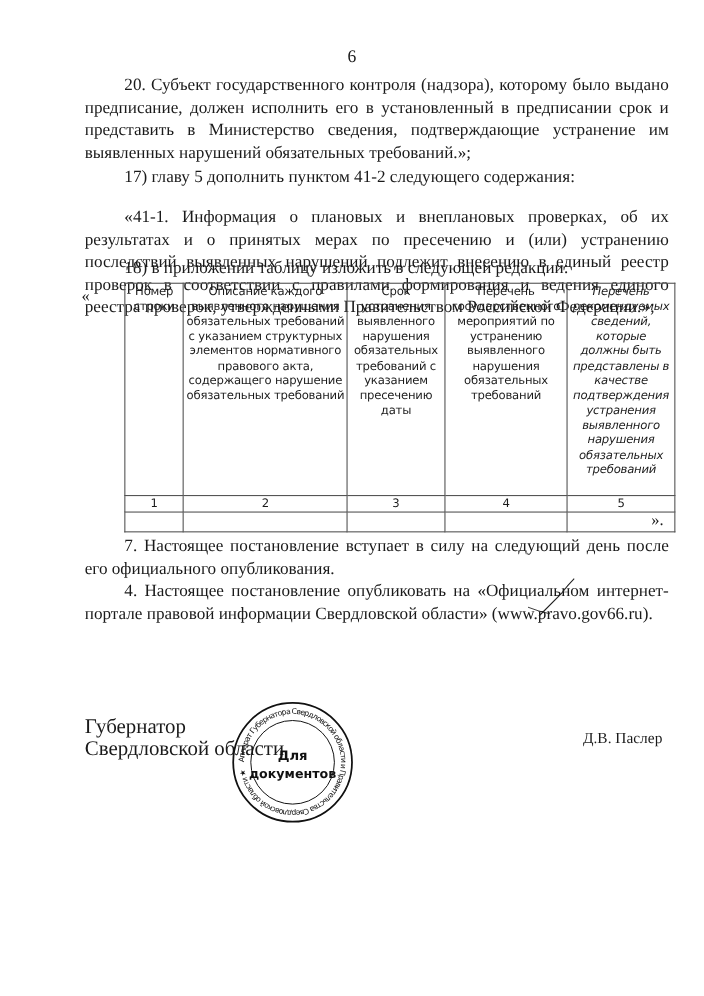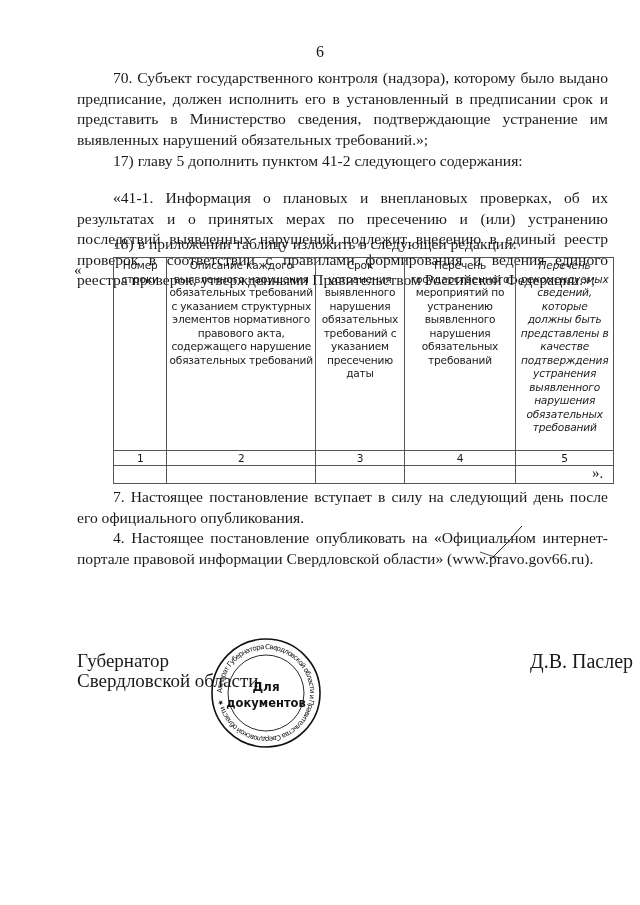--- a/index.html
+++ b/index.html
@@ -33,7 +33,7 @@
 
 <div class="pg-num">6</div>
 
-<div class="para" id="p40"><span class="ind"></span><span>70. Субъект государственного контроля (надзора), которому было выдано предписание, должен исполнить его в установленный в предписании срок и представить в Министерство сведения, подтверждающие устранение им выявленных нарушений обязательных требований.»;</span></div>
+<div class="para" id="p40"><span class="ind"></span><span>20. Субъект государственного контроля (надзора), которому было выдано предписание, должен исполнить его в установленный в предписании срок и представить в Министерство сведения, подтверждающие устранение им выявленных нарушений обязательных требований.»;</span></div>
 <div class="para" id="p17"><span class="ind"></span><span>17) главу 5 дополнить пунктом 41-2 следующего содержания:</span></div>
 <div class="para" id="p411"><span class="ind"></span><span>«41-1. Информация о плановых и внеплановых проверках, об их результатах и о принятых мерах по пресечению и (или) устранению последствий выявленных нарушений подлежит внесению в единый реестр проверок в соответствии с правилами формирования и ведения единого реестра проверок, утвержденными Правительством Российской Федерации.»;</span></div>
 <div class="para" id="p18"><span class="ind"></span><span style="text-decoration-color:#888;">18) в приложении таблицу изложить в следующей редакции:</span></div>

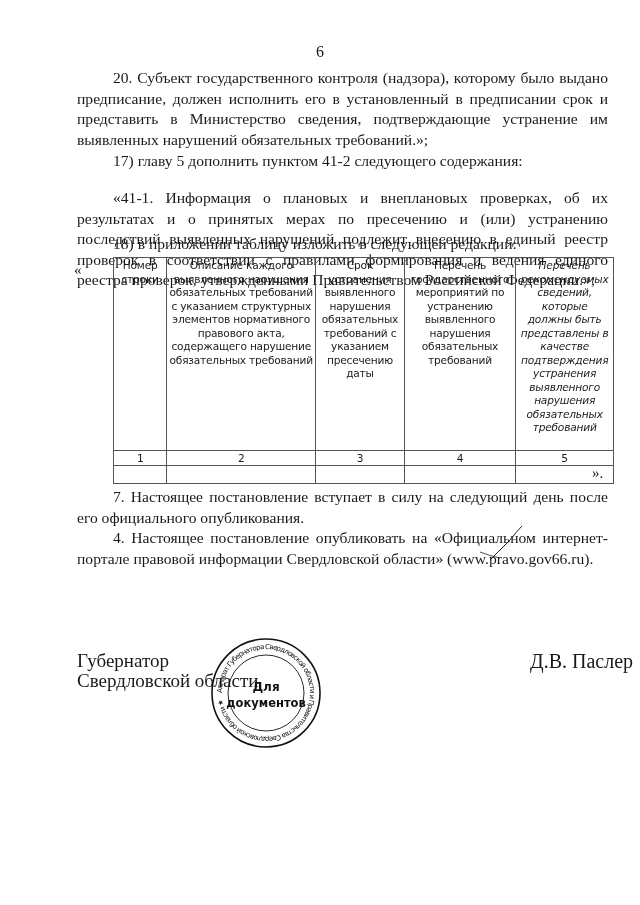--- a/index.html
+++ b/index.html
@@ -24,7 +24,7 @@
   #p3 { top: 487px; }
   #p4 { top: 528px; }
   .sig-left { position: absolute; left: 77px; top: 651px; font-size: 19px; line-height: 20px; }
-  .sig-right { position: absolute; left: 530px; top: 650px; font-size: 20px; text-align: right; }
+  .sig-right { position: absolute; left: 530px; top: 664px; font-size: 14px; text-align: right; }
   .stamp { position: absolute; left: 210px; top: 637px; width: 112px; height: 112px; }
   .sign-mark { position: absolute; left: 480px; top: 522px; width: 70px; height: 40px; }
 </style>

